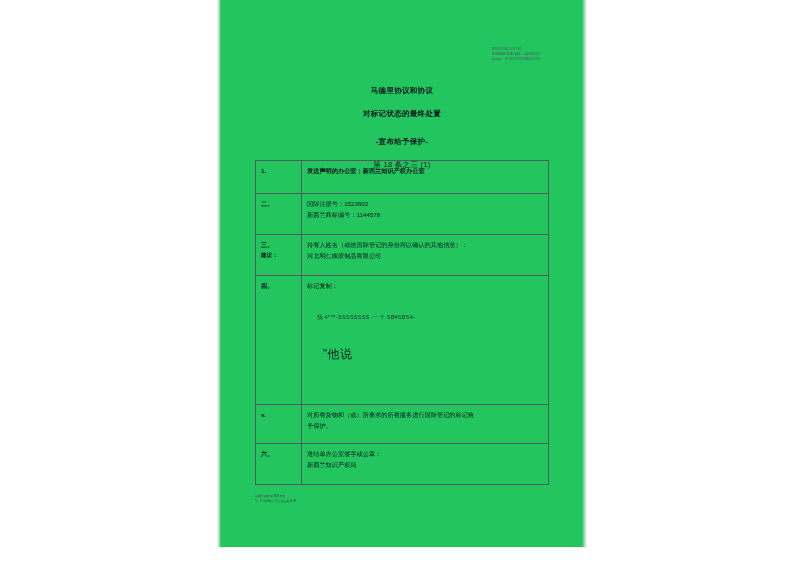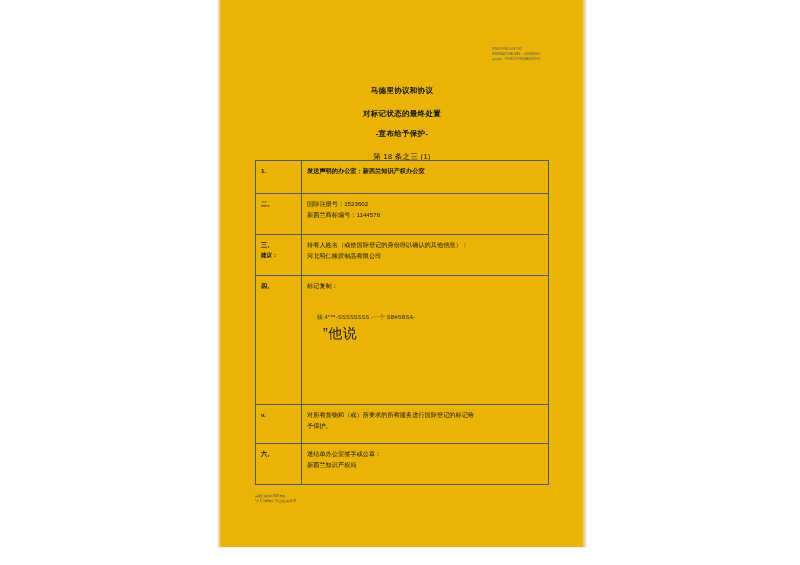--- a/index.html
+++ b/index.html
@@ -26,7 +26,7 @@
     top: 0px;
     width: 368px;
     height: 547px;
-    background: #eab308;
+    background: #22c55e;
     box-shadow: 0 0 0 1px #f2f2ef;
   }
   

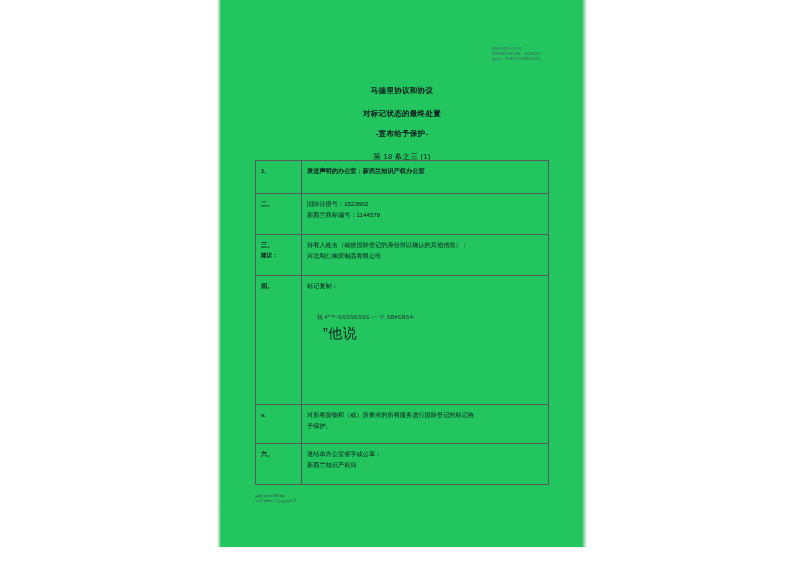--- a/index.html
+++ b/index.html
@@ -80,7 +80,7 @@
     letter-spacing: 0.3px;
   }
   .headings .h.sub2 {
-    margin-bottom: 10px;
+    margin-bottom: 18px;
     text-align: center;
   }
   .headings .h.art {

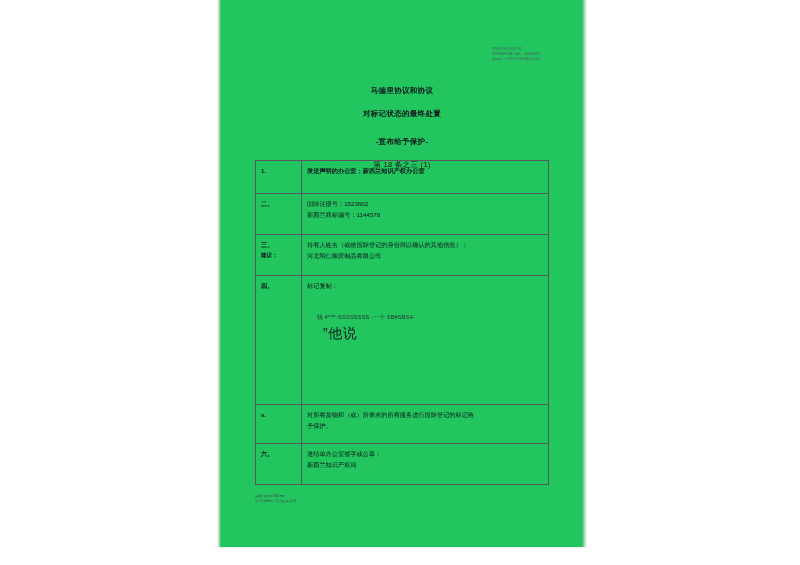--- a/index.html
+++ b/index.html
@@ -156,8 +156,8 @@
   }
   .mark-img2 {
     margin-left: 16px;
-    margin-top: 0;
-    font-size: 14px;
+    margin-top: 22px;
+    font-size: 12px;
     color: #14181f;
     letter-spacing: 0.5px;
   }

